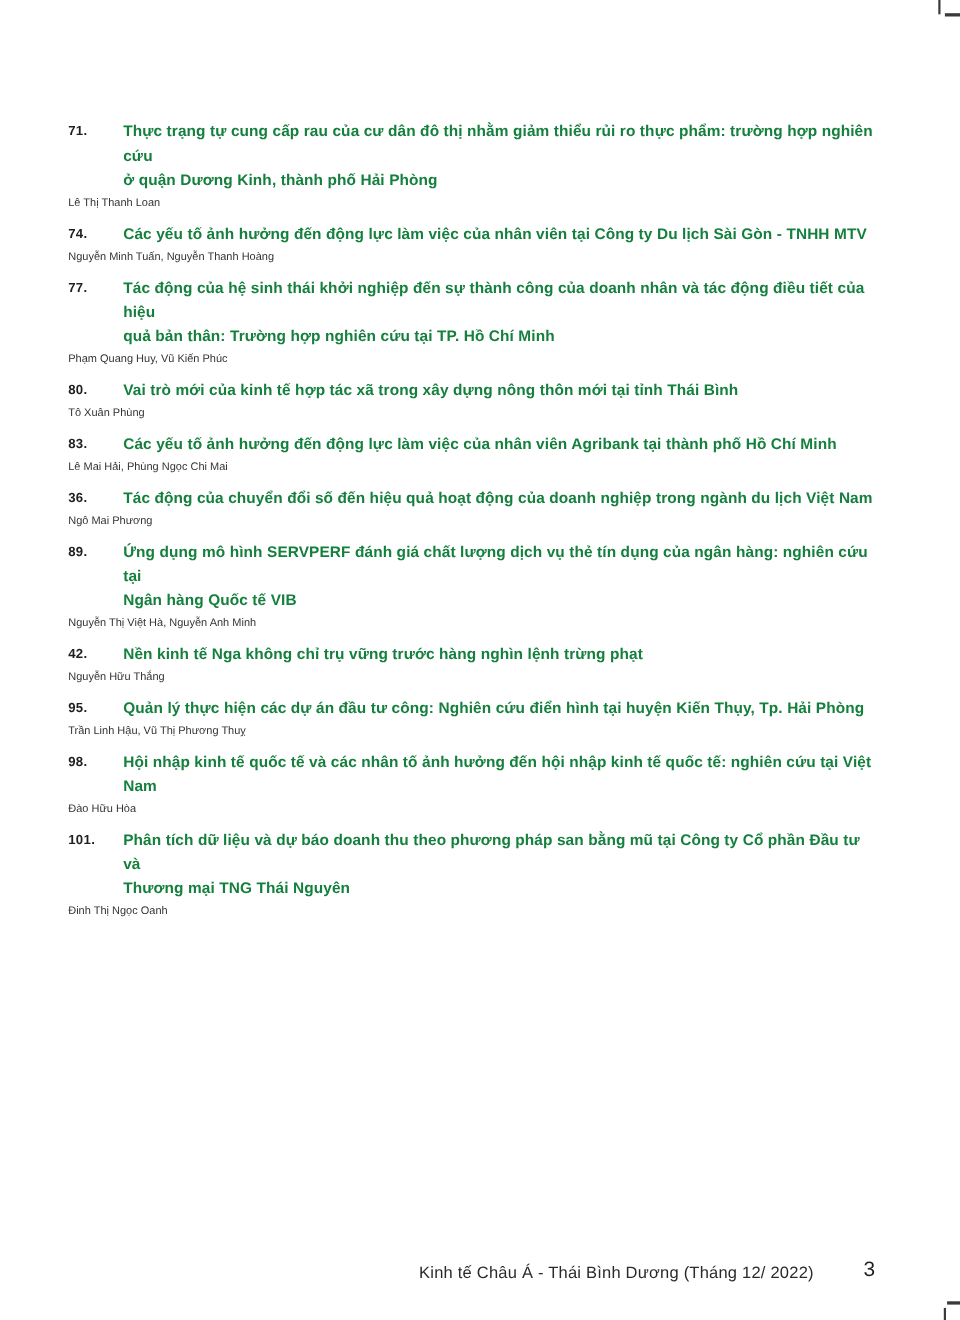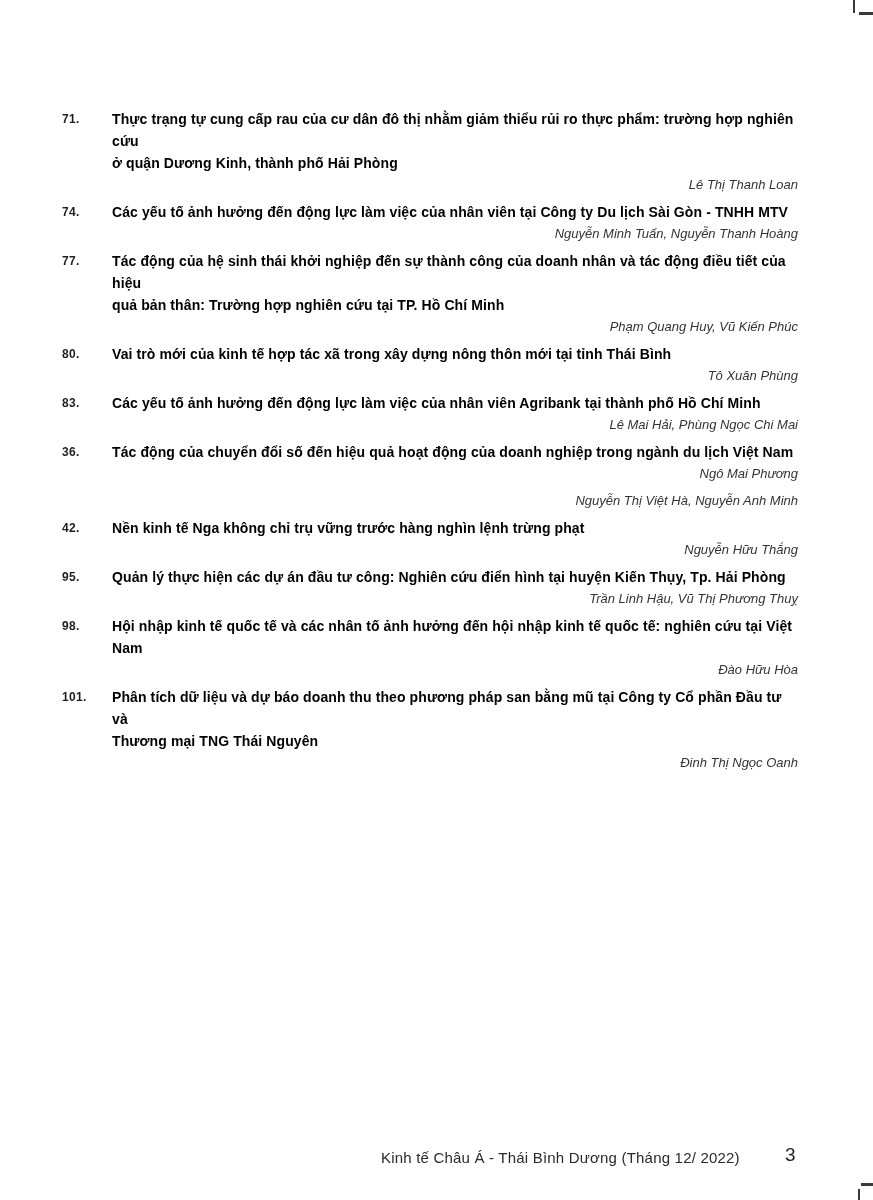--- a/index.html
+++ b/index.html
@@ -44,7 +44,7 @@
     font-weight: bold;
     font-size: 14px;
     line-height: 22px;
-    color: #000000;
+    color: #15803d;
     white-space: pre-line;
     letter-spacing: 0.1px;
   }

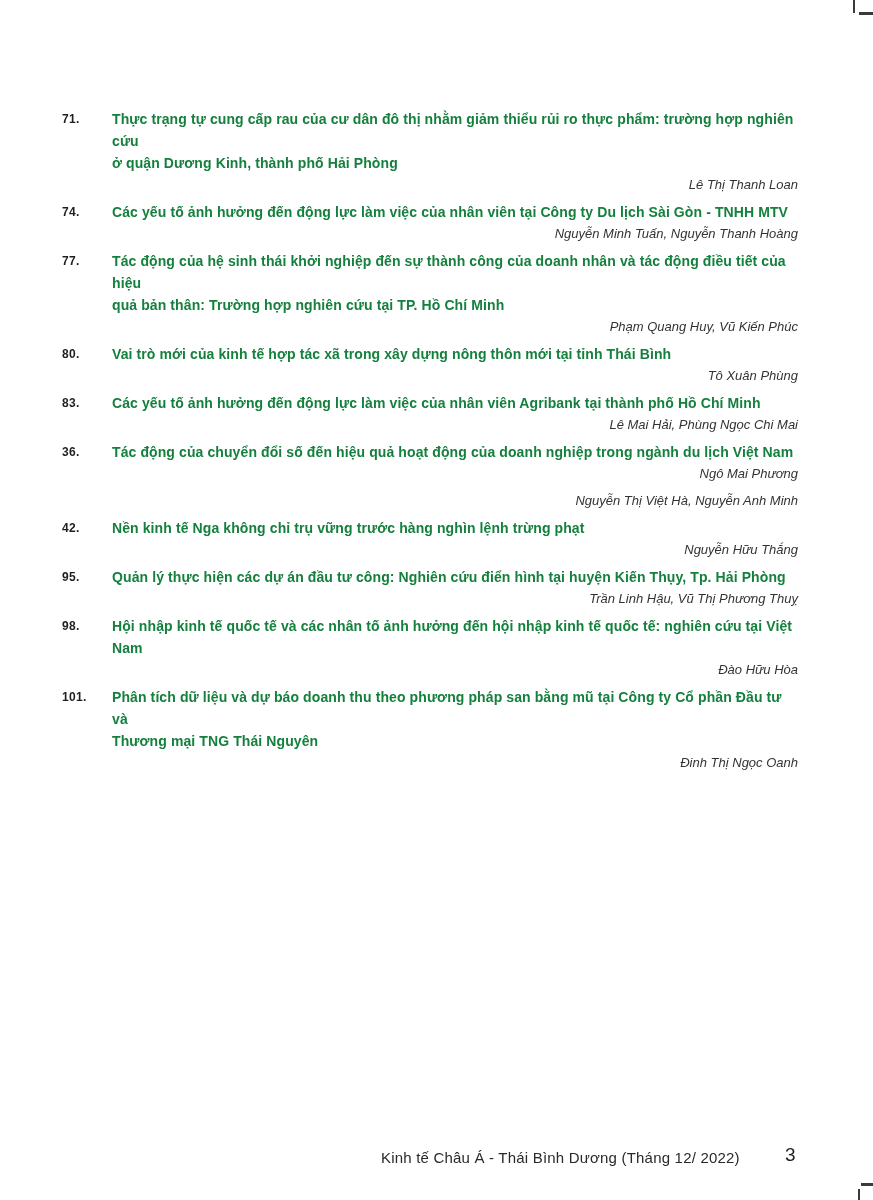--- a/index.html
+++ b/index.html
@@ -49,9 +49,8 @@
     letter-spacing: 0.1px;
   }
   .entry-authors {
-    text-align: right;
-    font-style: italic;
-    font-size: 13px;
+    text-align: left;
+    font-size: 10px;
     line-height: 21px;
     color: #333333;
   }

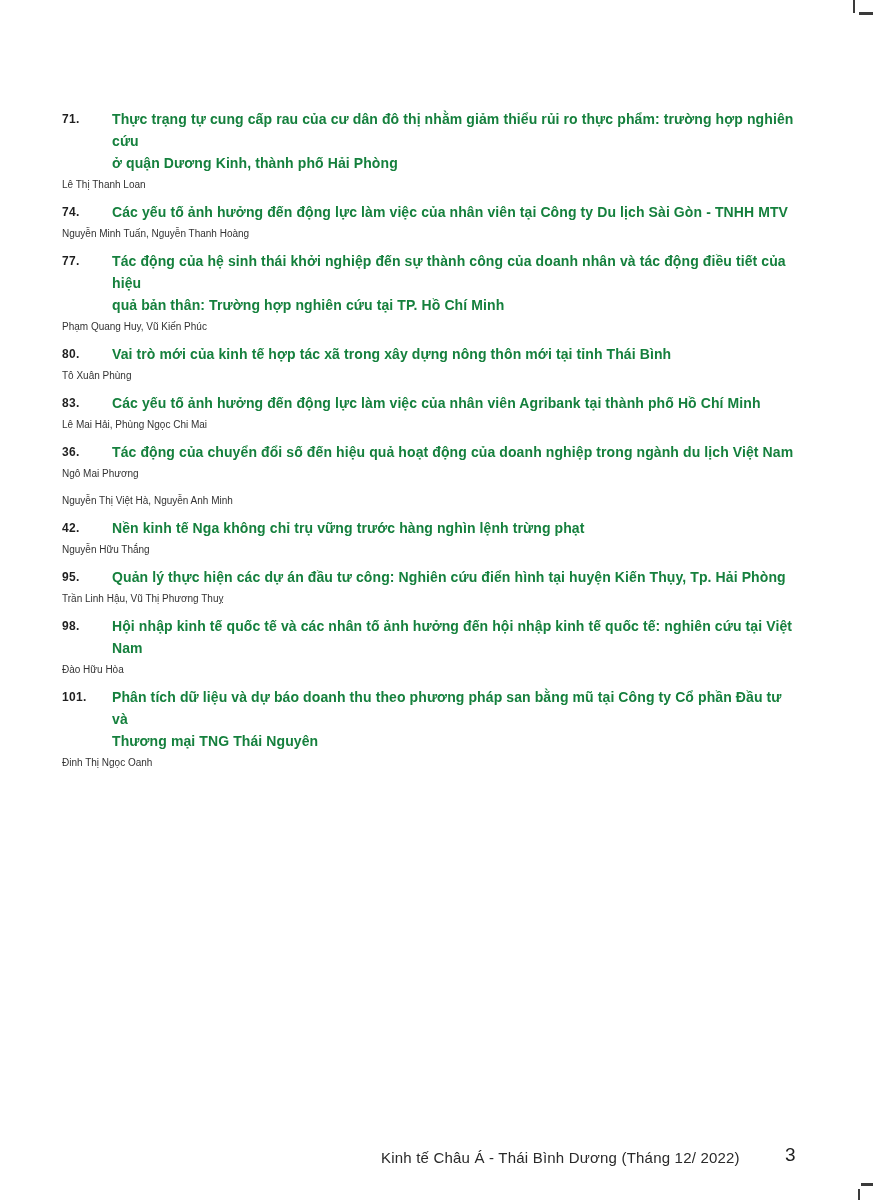--- a/index.html
+++ b/index.html
@@ -143,6 +143,11 @@
     </div>
 
     <div class="entry">
+      <div class="entry-row">
+        <div class="entry-num">89.</div>
+        <div class="entry-title">Ứng dụng mô hình SERVPERF đánh giá chất lượng dịch vụ thẻ tín dụng của ngân hàng: nghiên cứu tại
+Ngân hàng Quốc tế VIB</div>
+      </div>
       <div class="entry-authors">Nguyễn Thị Việt Hà, Nguyễn Anh Minh</div>
     </div>
 

